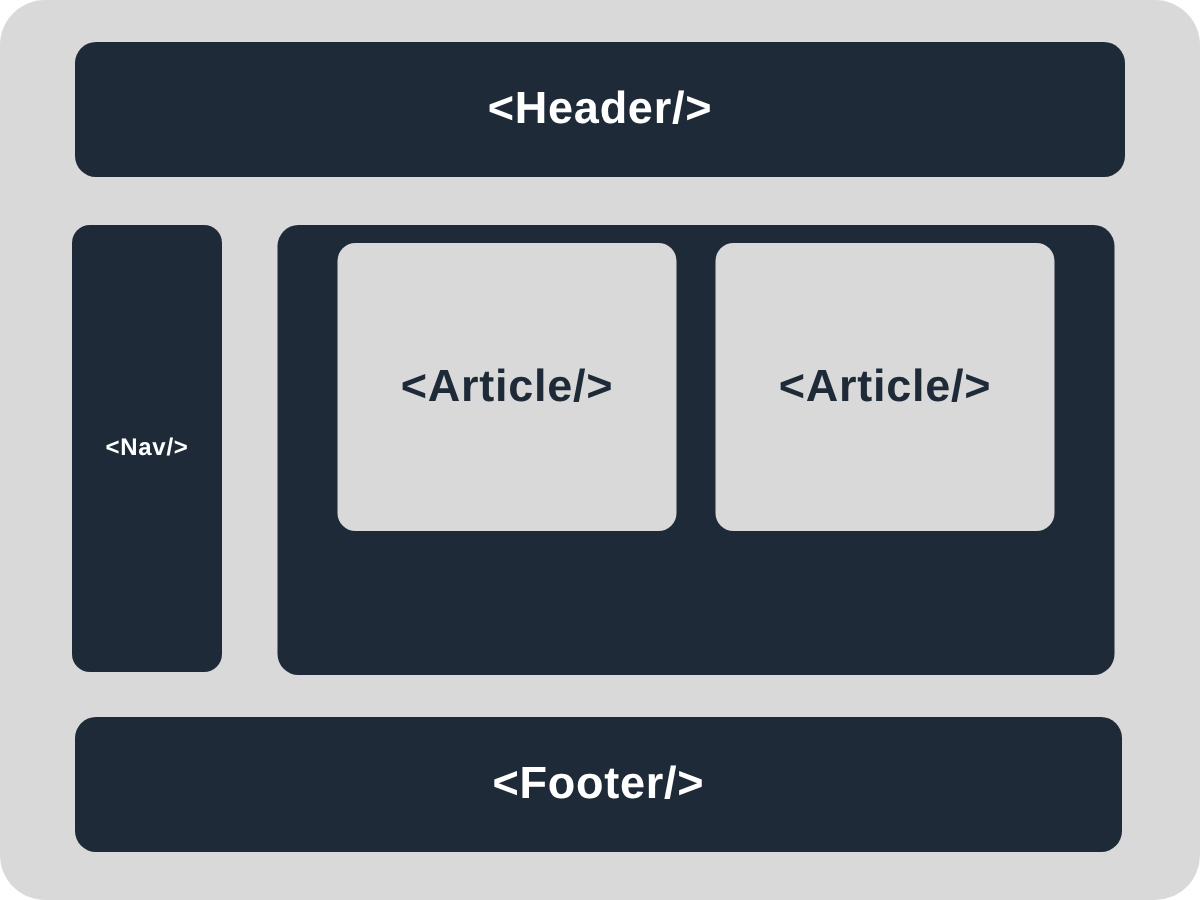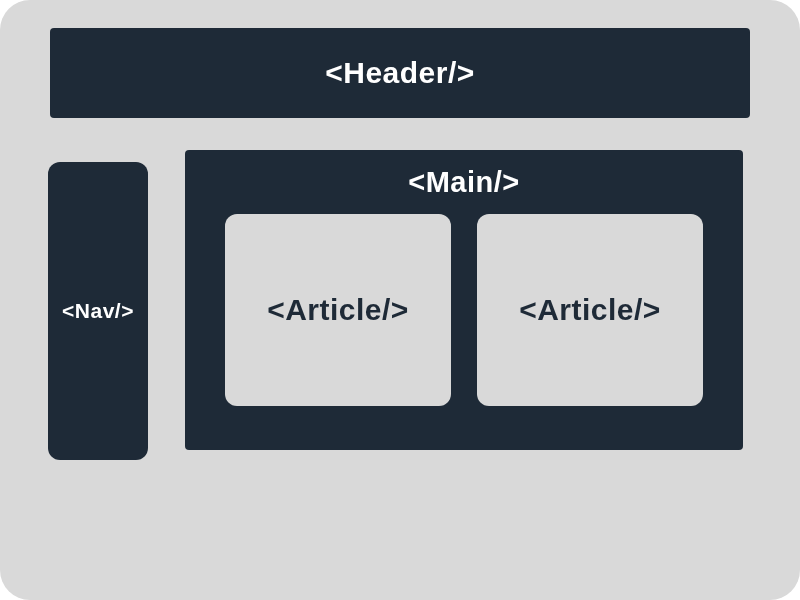--- a/index.html
+++ b/index.html
@@ -29,7 +29,7 @@
     position: absolute;
     background: var(--block-fill, #1e2a37);
     color: var(--block-text, #ffffff);
-    border-radius: 4px;
+    border-radius: 14px;
     display: flex;
     align-items: center;
     justify-content: center;

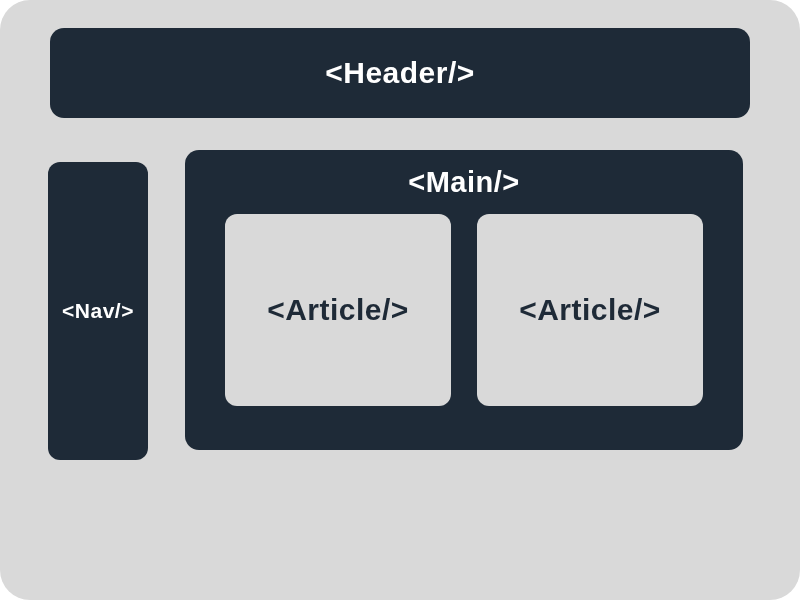--- a/index.html
+++ b/index.html
@@ -99,7 +99,6 @@
   </div>
 
   <div class="block main">
-    <div class="main-label">&lt;Main/&gt;</div>
     <div class="articles">
       <div class="article">
         <span>&lt;Article/&gt;</span>

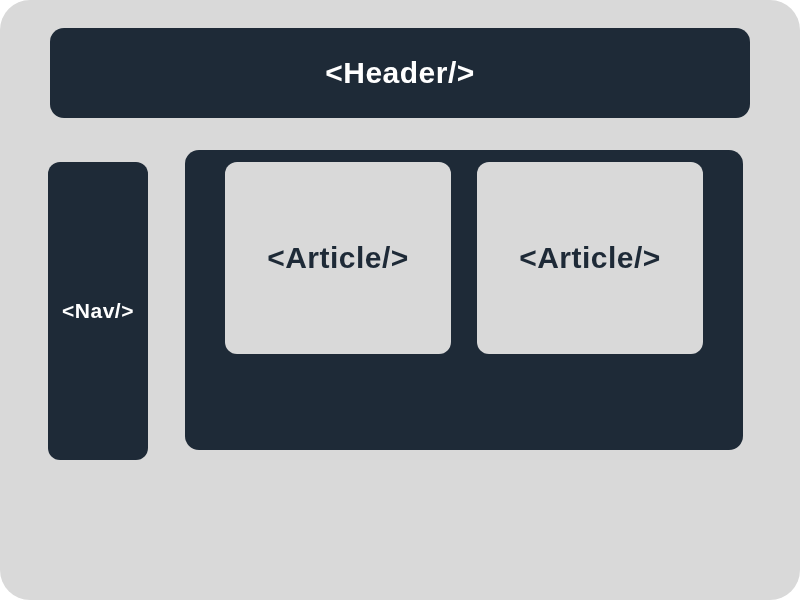--- a/index.html
+++ b/index.html
@@ -44,9 +44,8 @@
   .block.nav {
     left: 48px; top: 150px;
     width: 100px; height: 298px;
-    font-size: 21px;
+    font-size: 16px;
     border-radius: 12px;
-    margin-top: 12px;
   }
   .block.main {
     left: 185px; top: 150px;

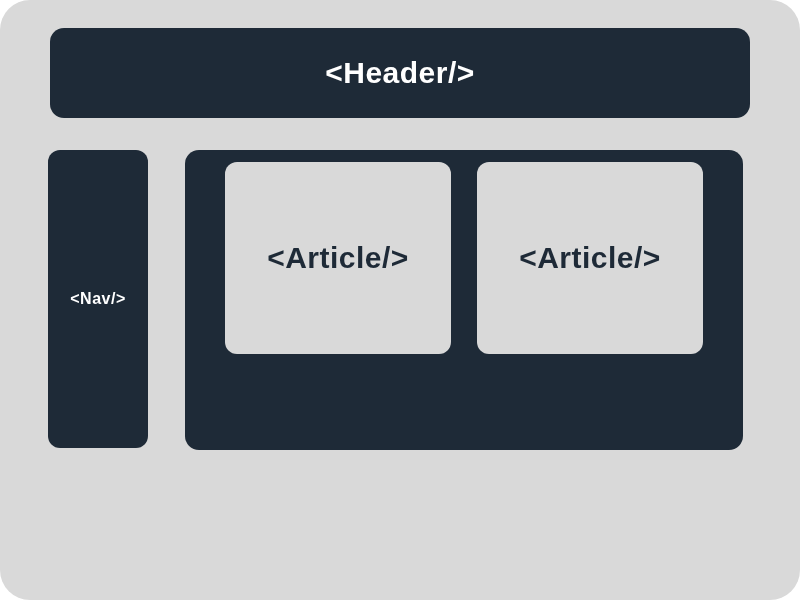--- a/index.html
+++ b/index.html
@@ -108,6 +108,9 @@
     </div>
   </div>
 
+  <div class="block footer">
+    <span>&lt;Footer/&gt;</span>
+  </div>
 </div>
 
 </body></html>

